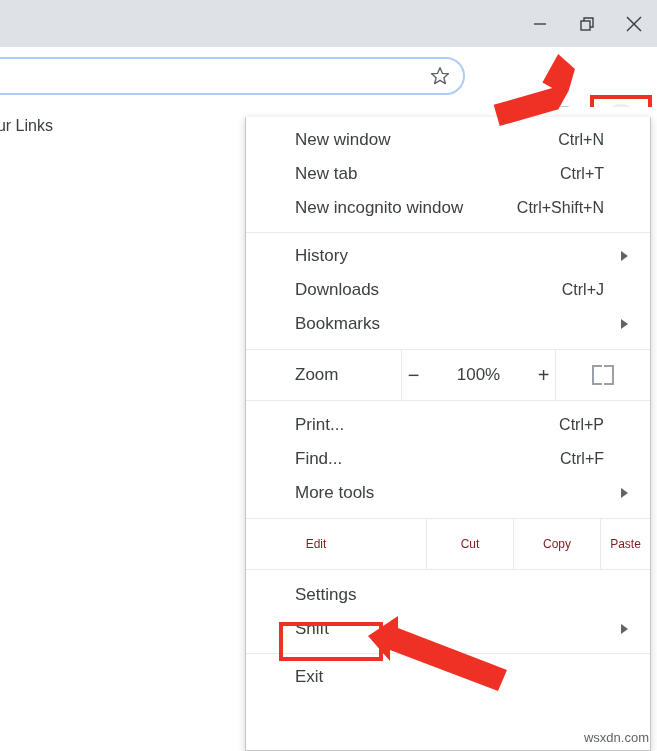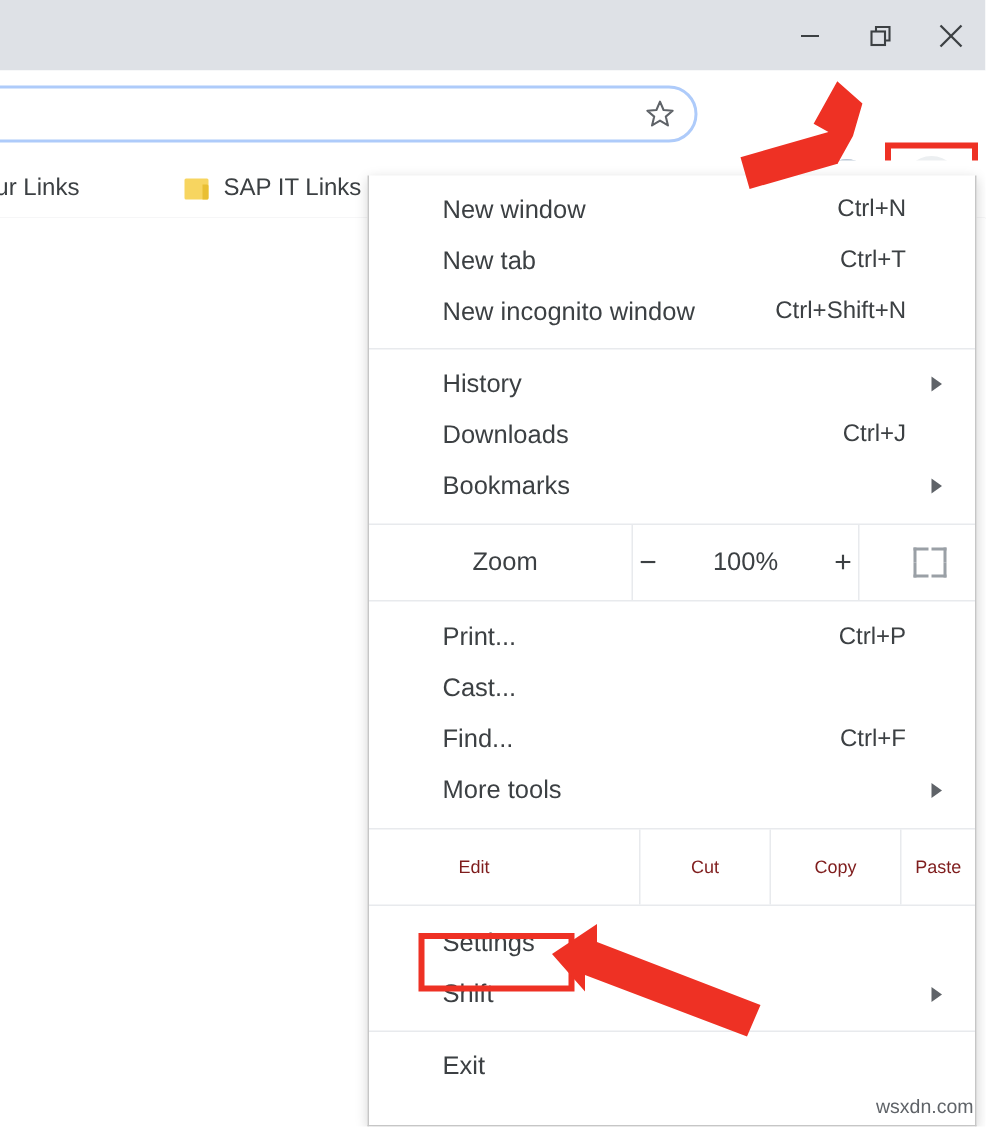--- a/index.html
+++ b/index.html
@@ -345,10 +345,6 @@
     <div class="bm bm-1">
       <span>ncur Links</span>
     </div>
-    <div class="bm bm-2">
-      <span class="folder-icon"></span>
-      <span>SAP IT Links</span>
-    </div>
   </div>
 
   <div class="pagebody"></div>

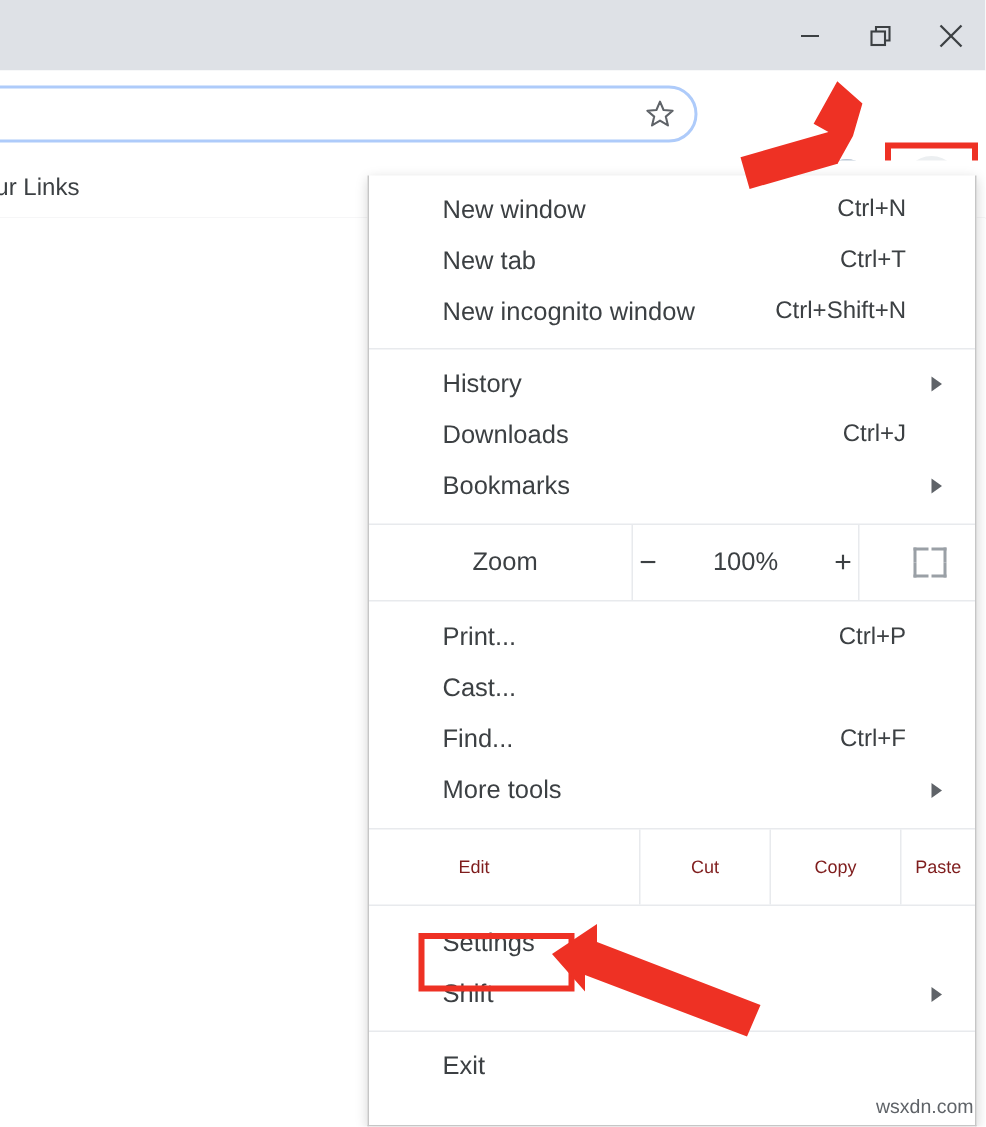--- a/index.html
+++ b/index.html
@@ -194,7 +194,6 @@
     border-bottom: 1px solid #e8eaed;
     font-size: 17px;
     color: #3c4043;
-    padding-left: 20px;
   }
   .zoomrow .zlabel {
     flex: 0 0 155px;

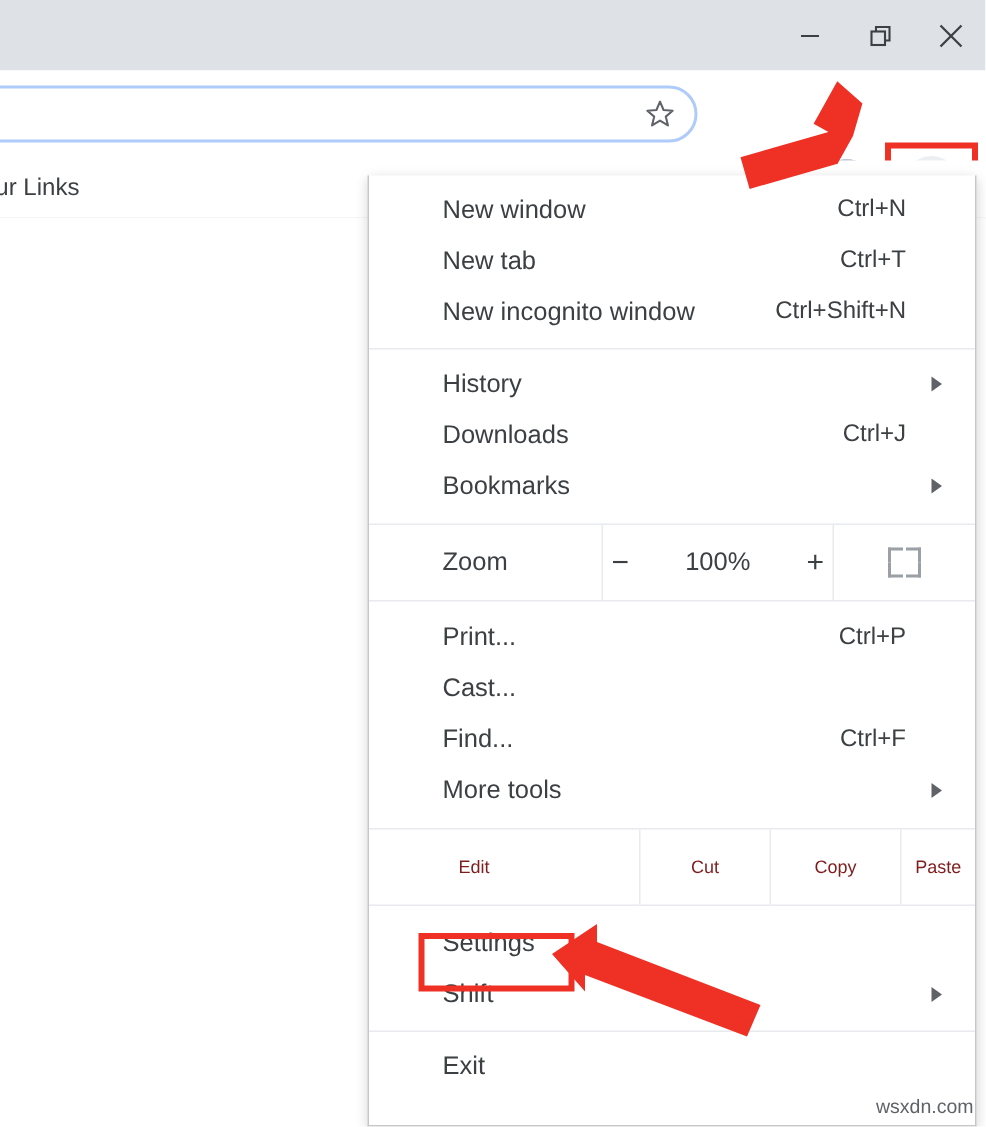--- a/index.html
+++ b/index.html
@@ -409,9 +409,6 @@
         <span class="accel">Ctrl+P</span>
       </div>
       <div class="mi">
-        <span class="label">Cast...</span>
-      </div>
-      <div class="mi">
         <span class="label">Find...</span>
         <span class="accel">Ctrl+F</span>
       </div>

